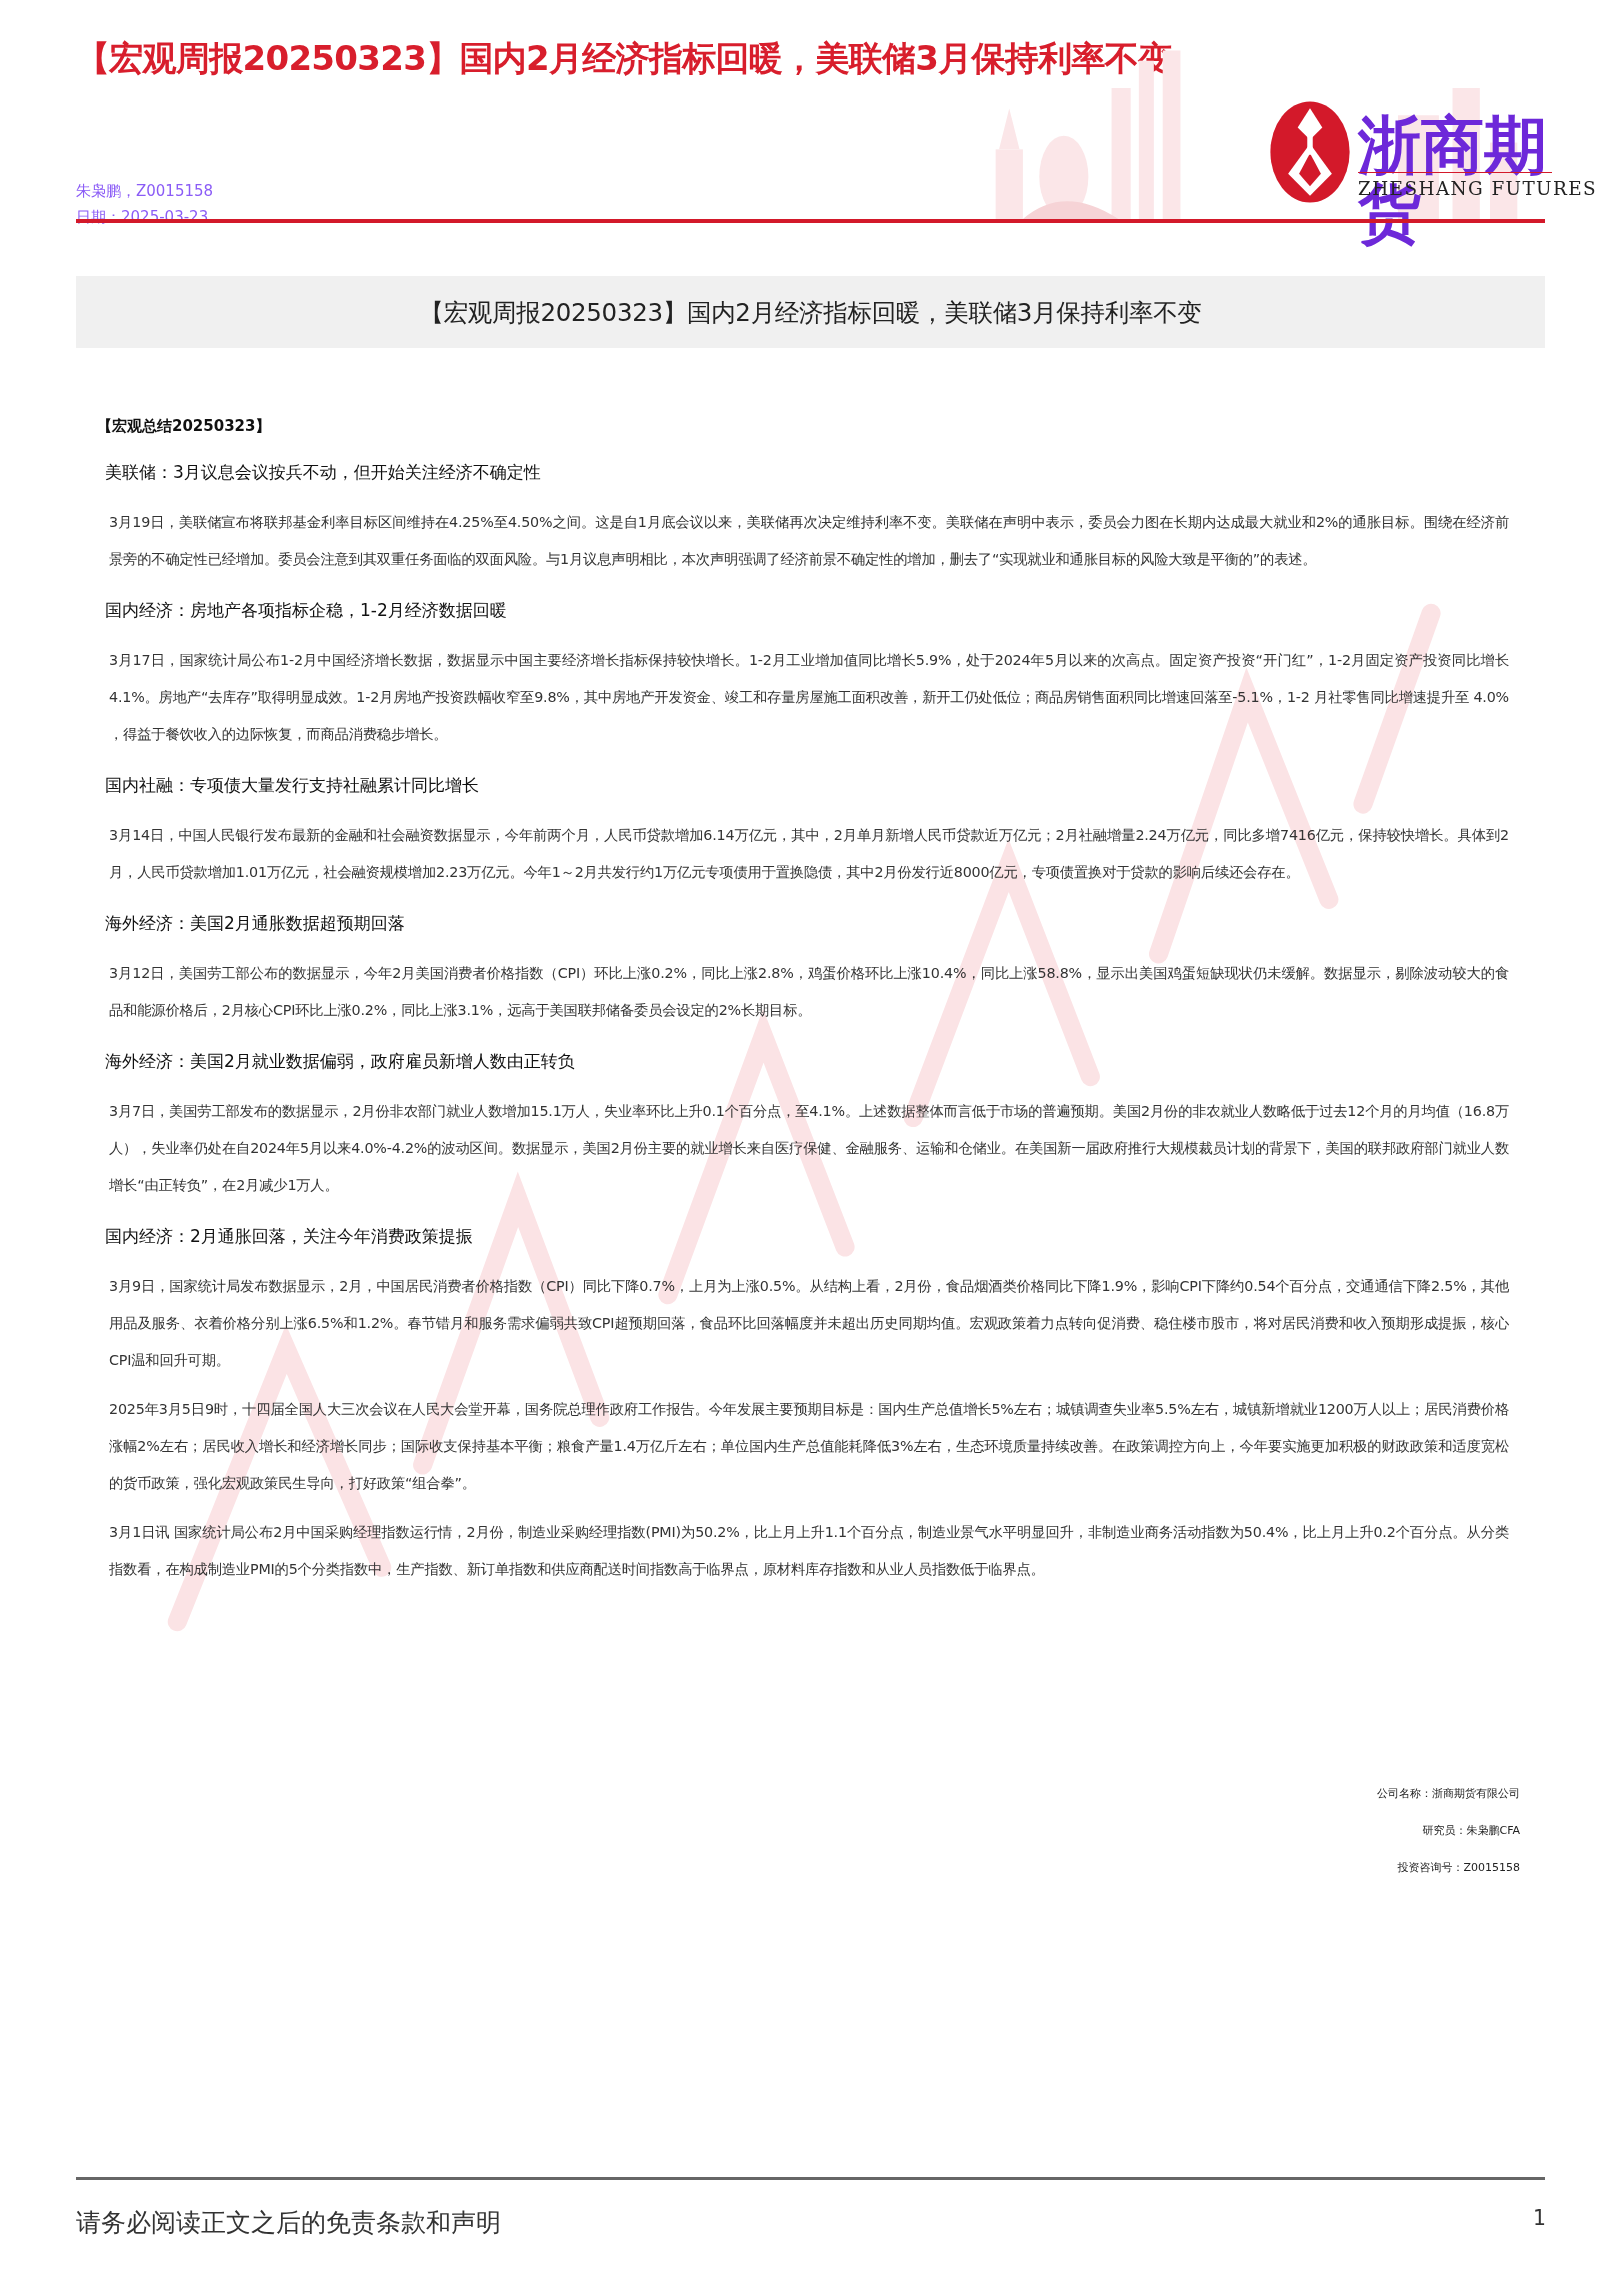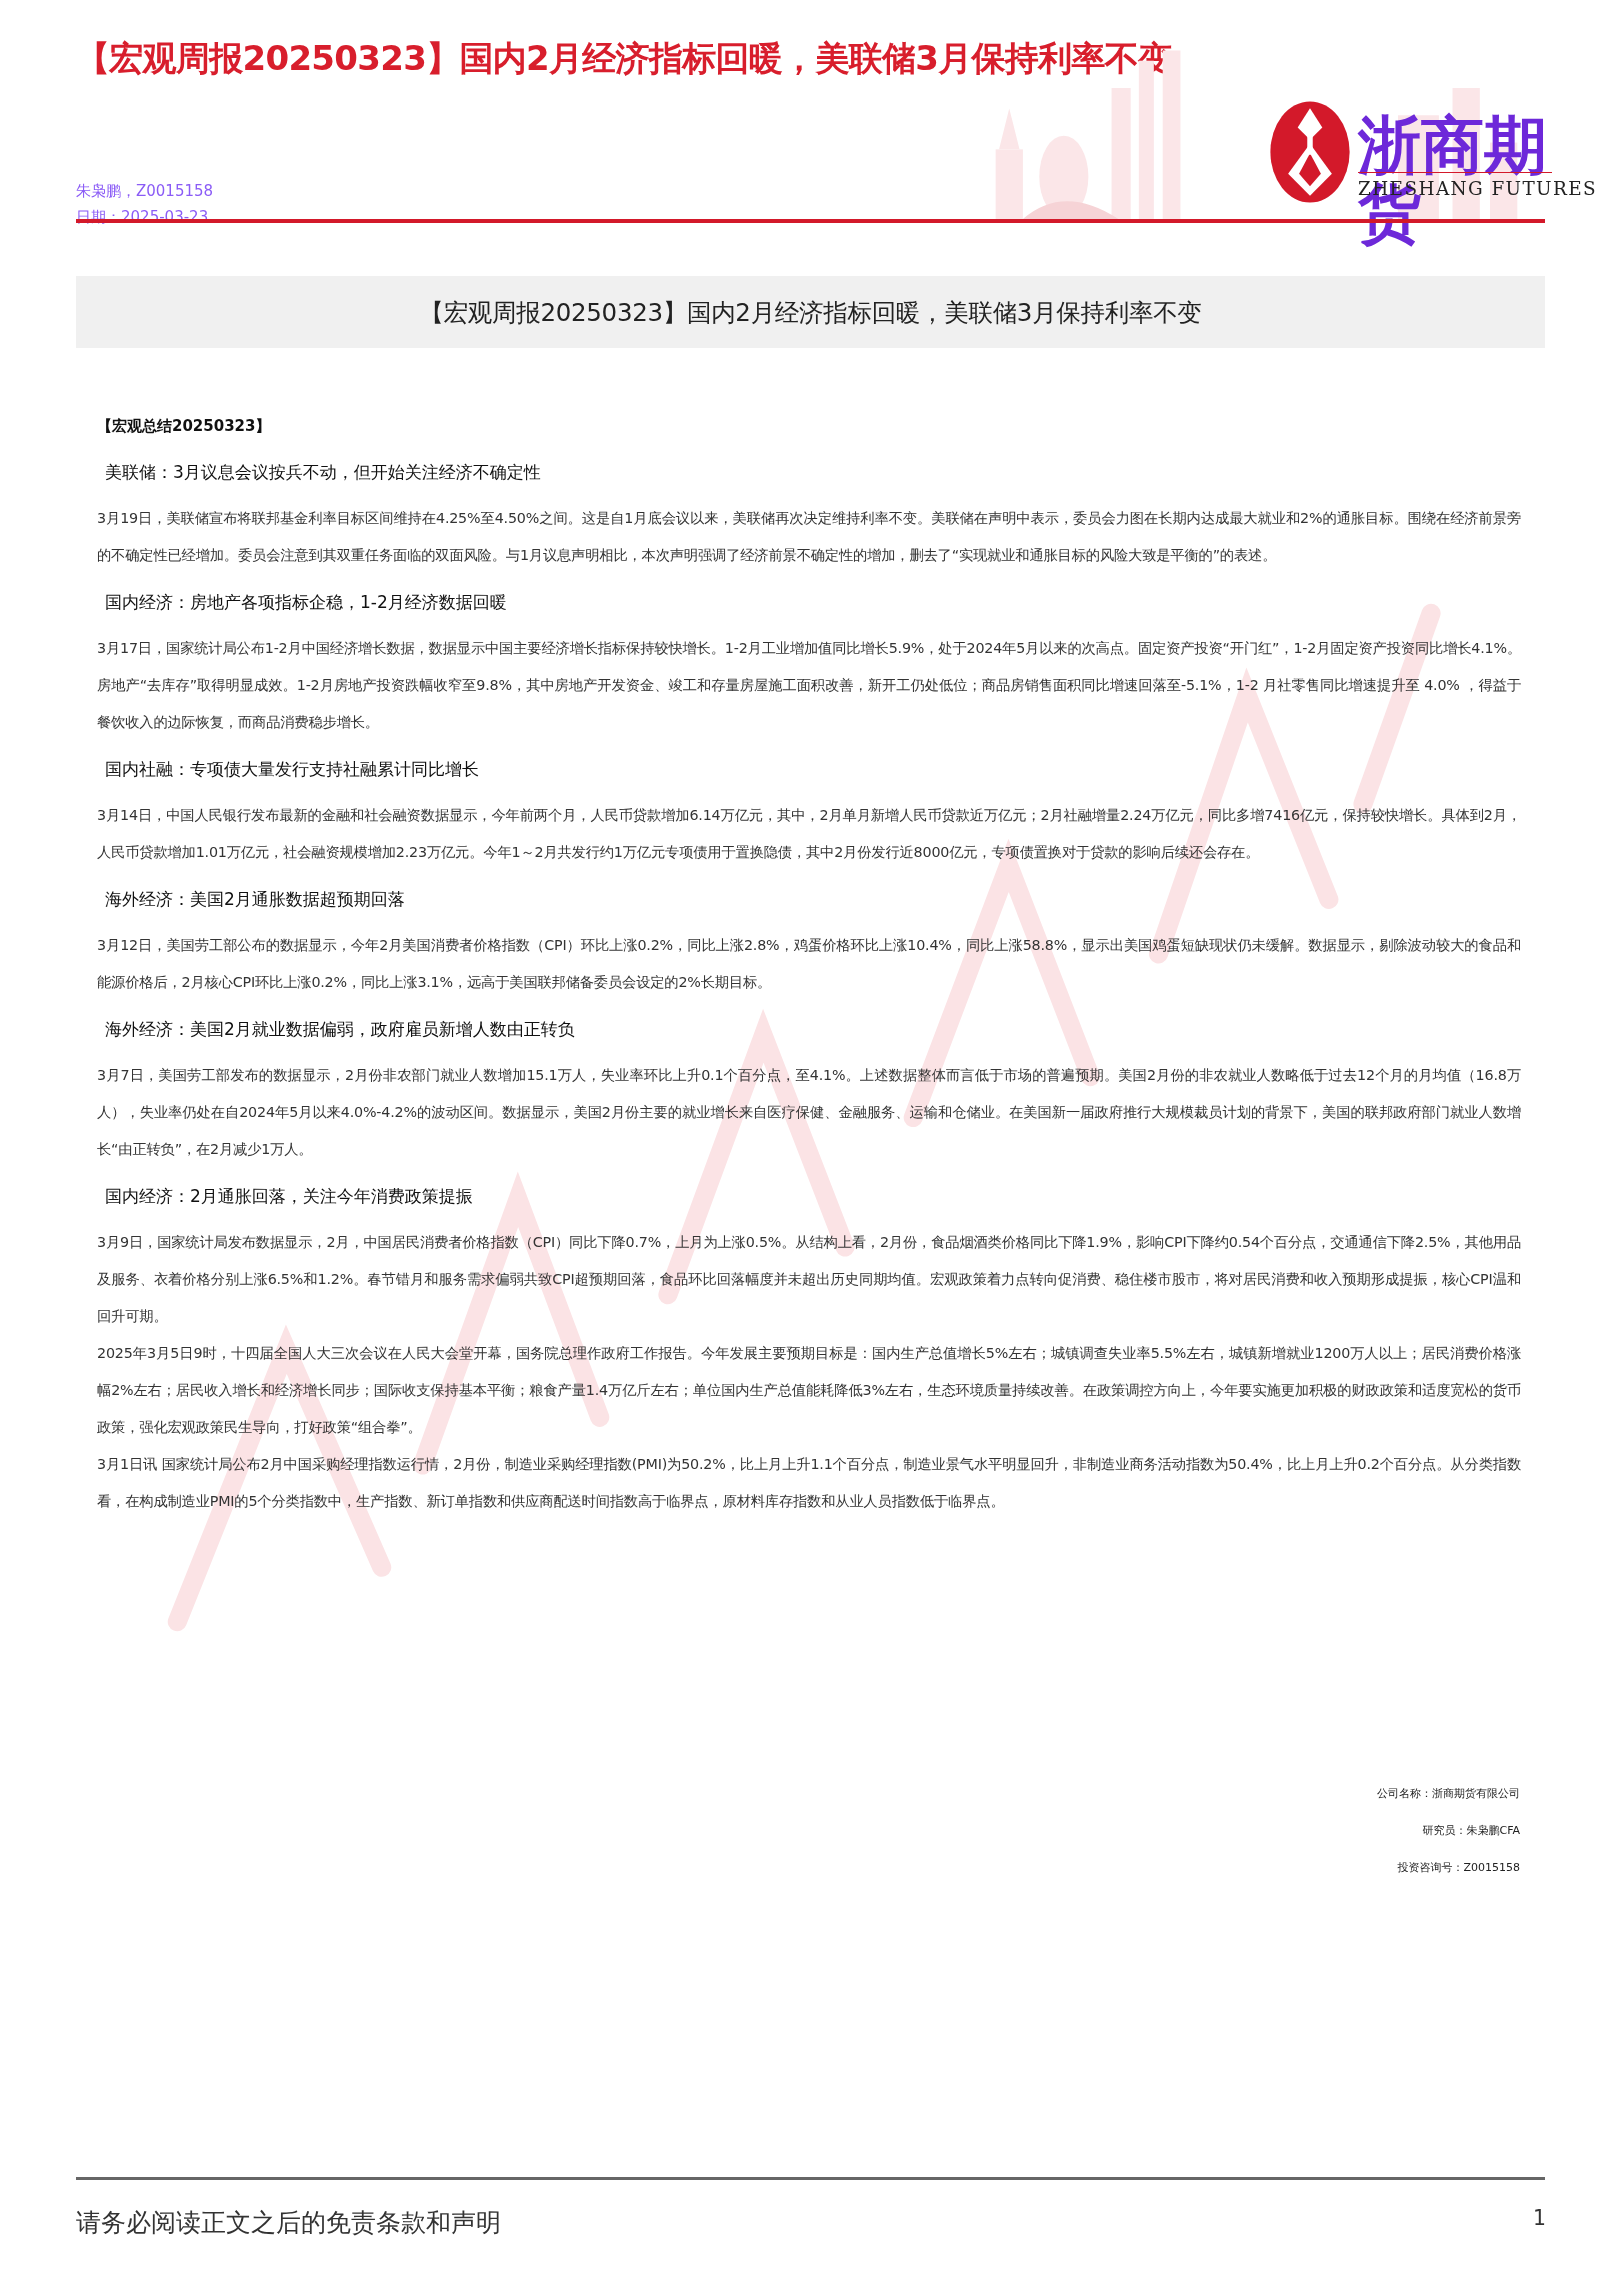--- a/index.html
+++ b/index.html
@@ -40,7 +40,7 @@
     .content { position: absolute; left: 97px; top: 409px; width: 1424px; z-index: 1; }
     .summary-title { font-size: 15px; font-weight: bold; color: #111; height: 35px; line-height: 35px; }
     .section-heading { font-size: 17px; font-weight: normal; color: #111; line-height: 40px; margin: 8px; }
-    .para { font-size: 14.3px; color: #333; line-height: 37px; margin: 0; letter-spacing: -0.2px; text-align: justify; }
+    .para { font-size: 14.3px; color: #333; line-height: 37px; margin: 12px; letter-spacing: -0.2px; text-align: justify; }
     .signature {
       position: absolute; right: 102px; top: 1775px; z-index: 1; text-align: right;
       font-size: 11px; color: #222; line-height: 37px;

